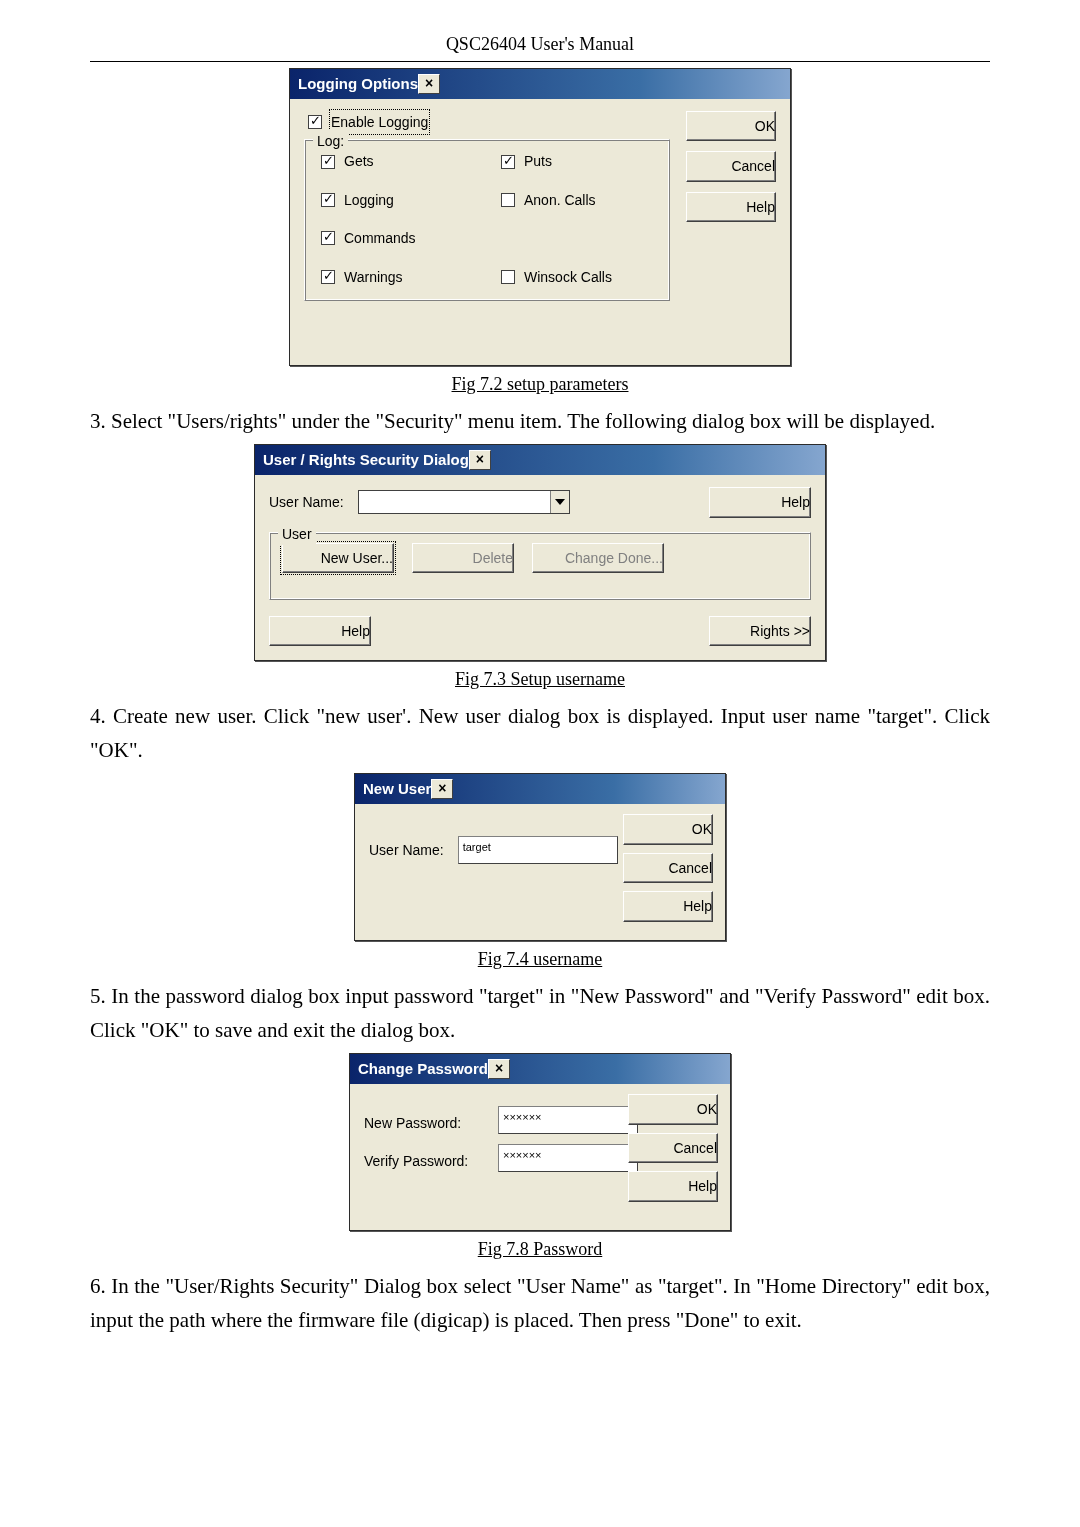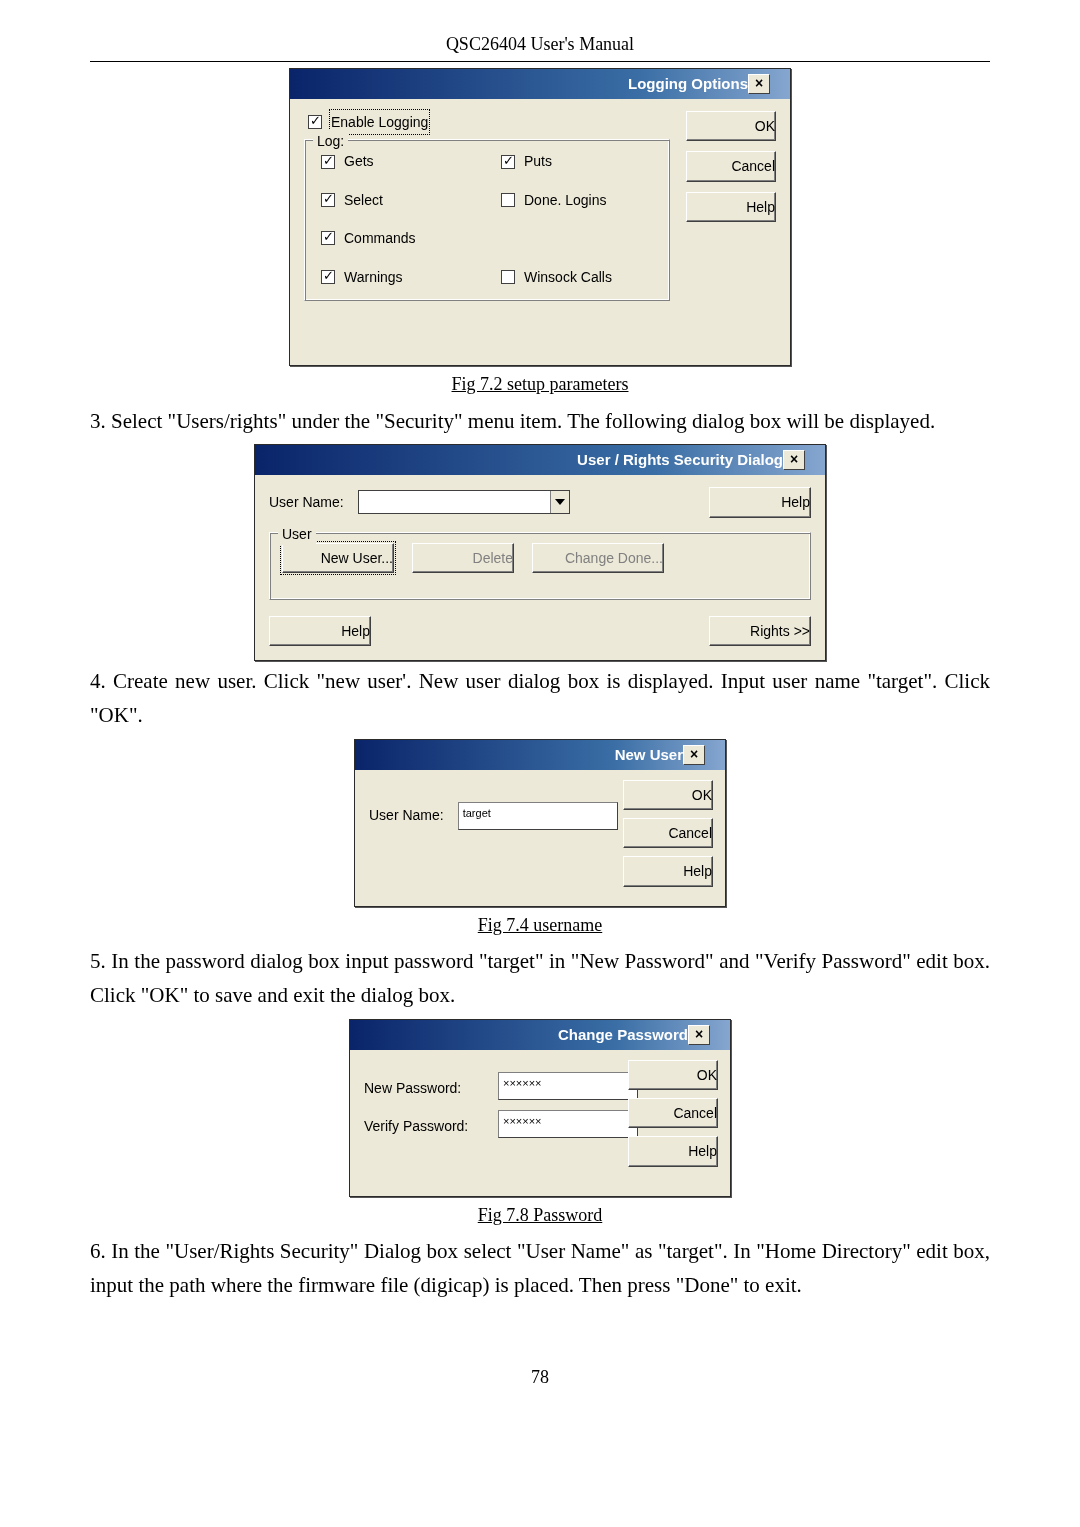--- a/index.html
+++ b/index.html
@@ -66,7 +66,7 @@
     color:#fff;
     display:flex;
     align-items:center;
-    justify-content:flex-end;
+    justify-content:flex-start;
     padding:3px 20px 3px 8px;
     font-weight:bold;
     font-size:15px;

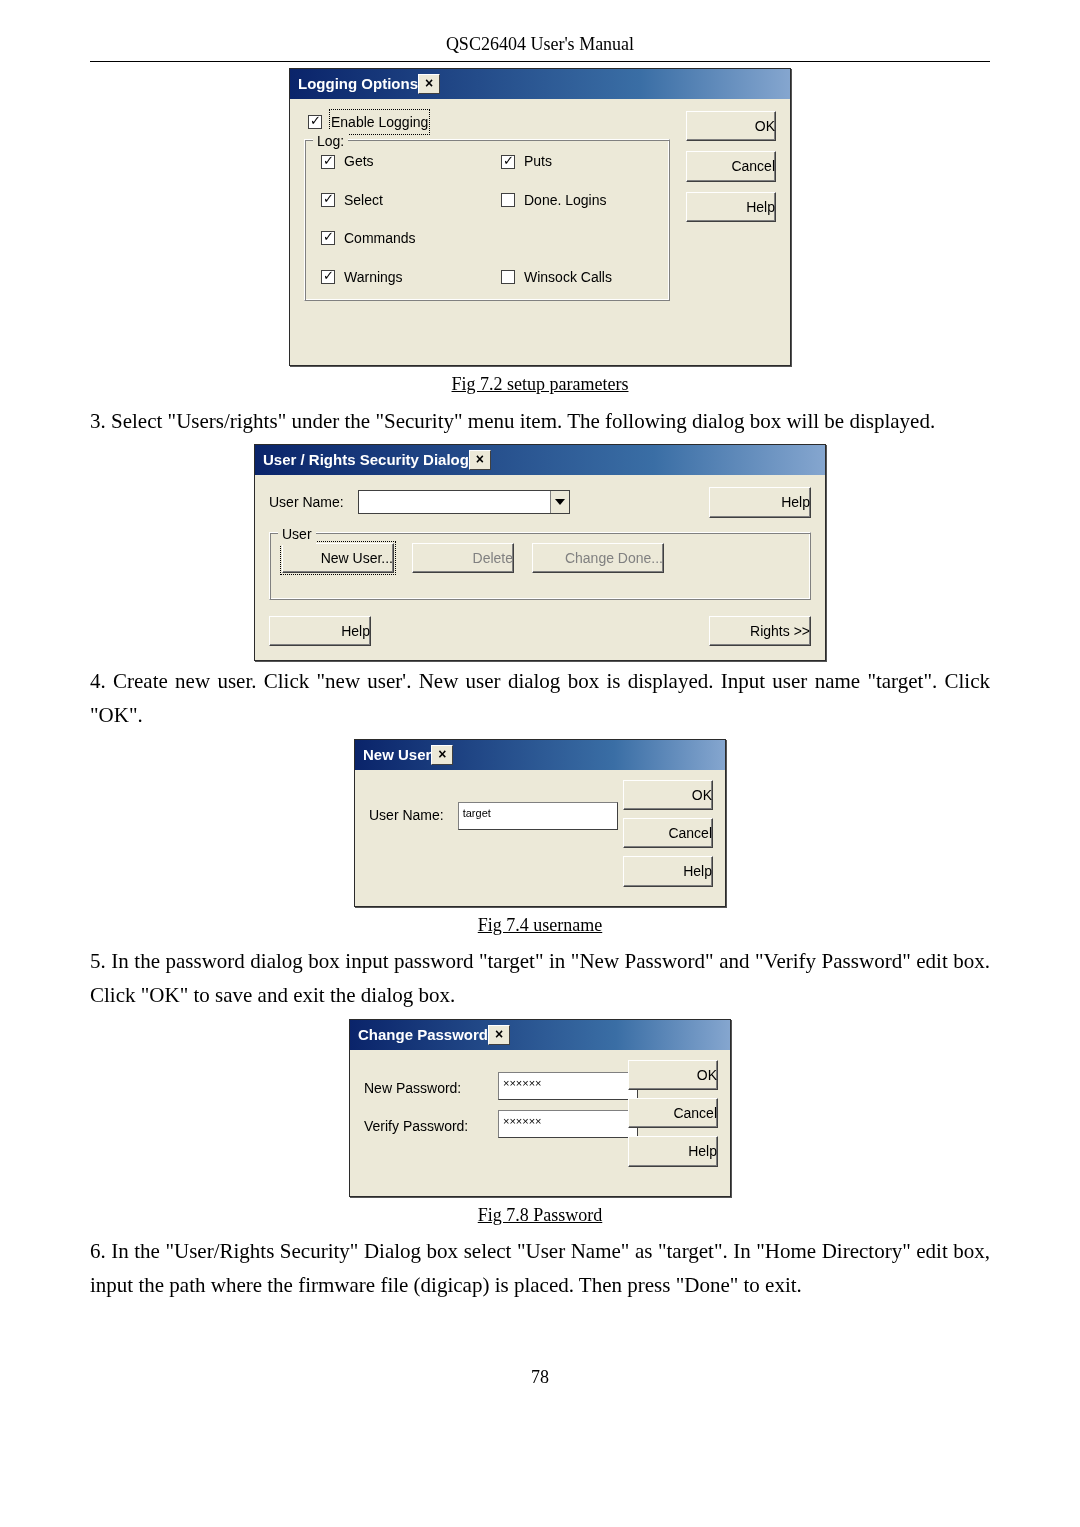--- a/index.html
+++ b/index.html
@@ -195,7 +195,7 @@
             </label>
           <label class="chk">
               <input type="checkbox" checked="" style="">
-              <span>Select</span>
+              <span>Logging</span>
             </label>
           <label class="chk">
               <input type="checkbox" style="">

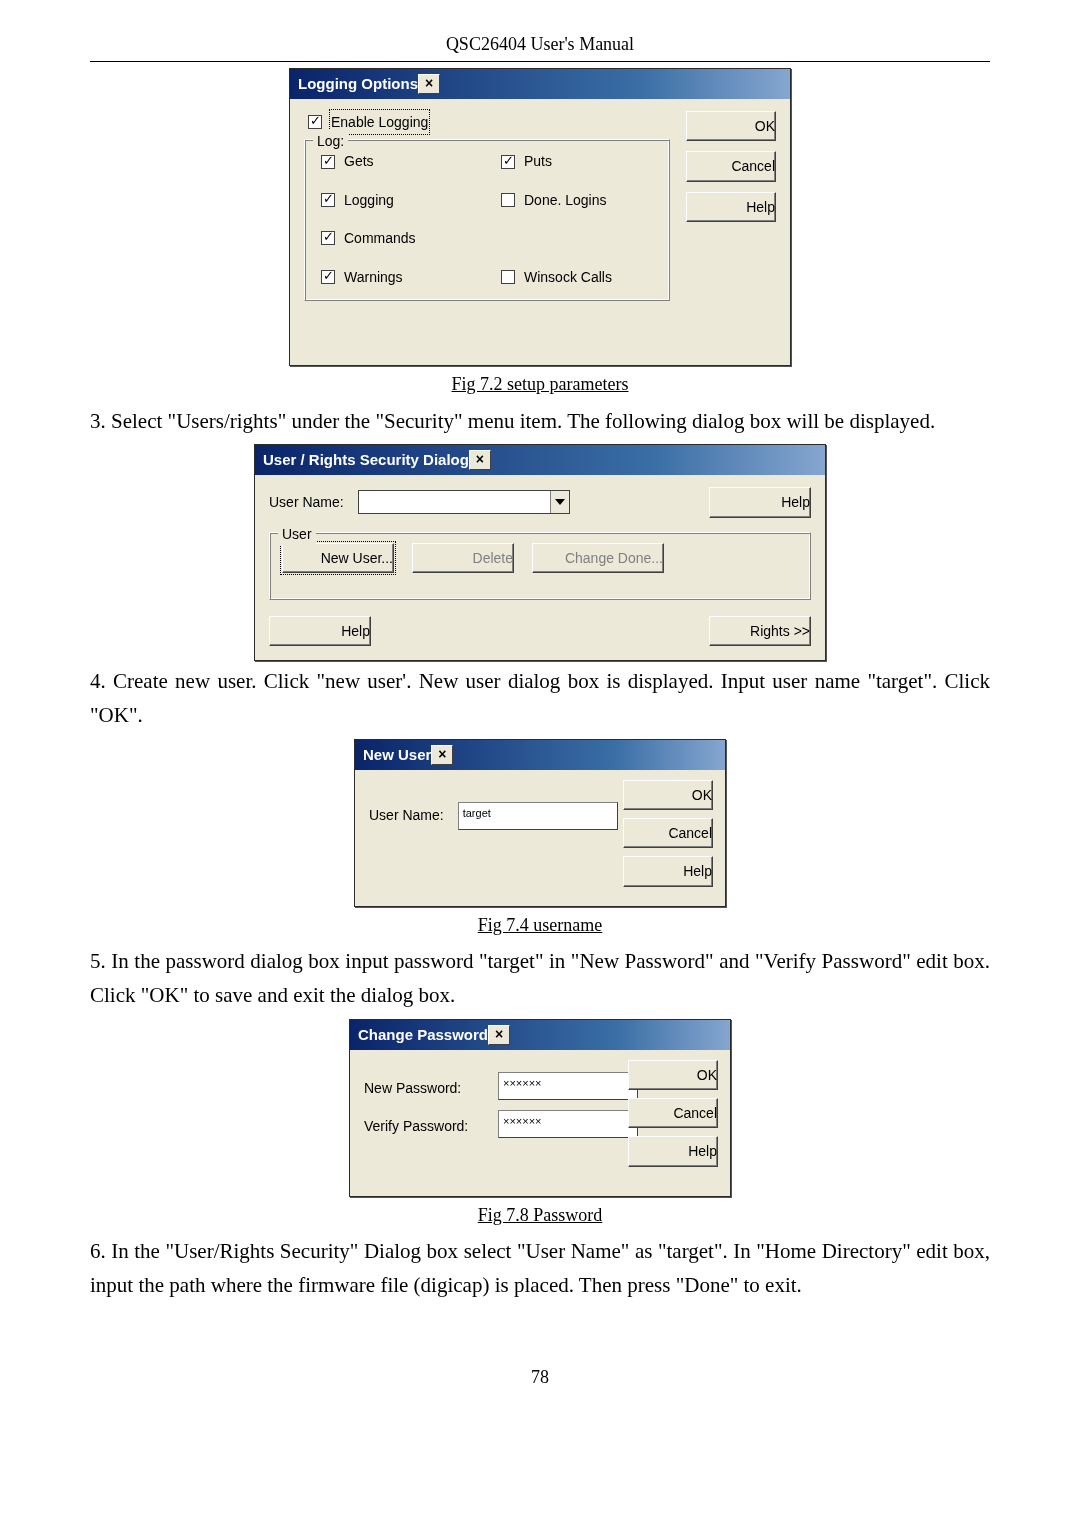--- a/index.html
+++ b/index.html
@@ -199,7 +199,7 @@
             </label>
           <label class="chk">
               <input type="checkbox" style="">
-              <span>Done. Logins</span>
+              <span>Anon. Calls</span>
             </label>
           <label class="chk">
               <input type="checkbox" checked="" style="">

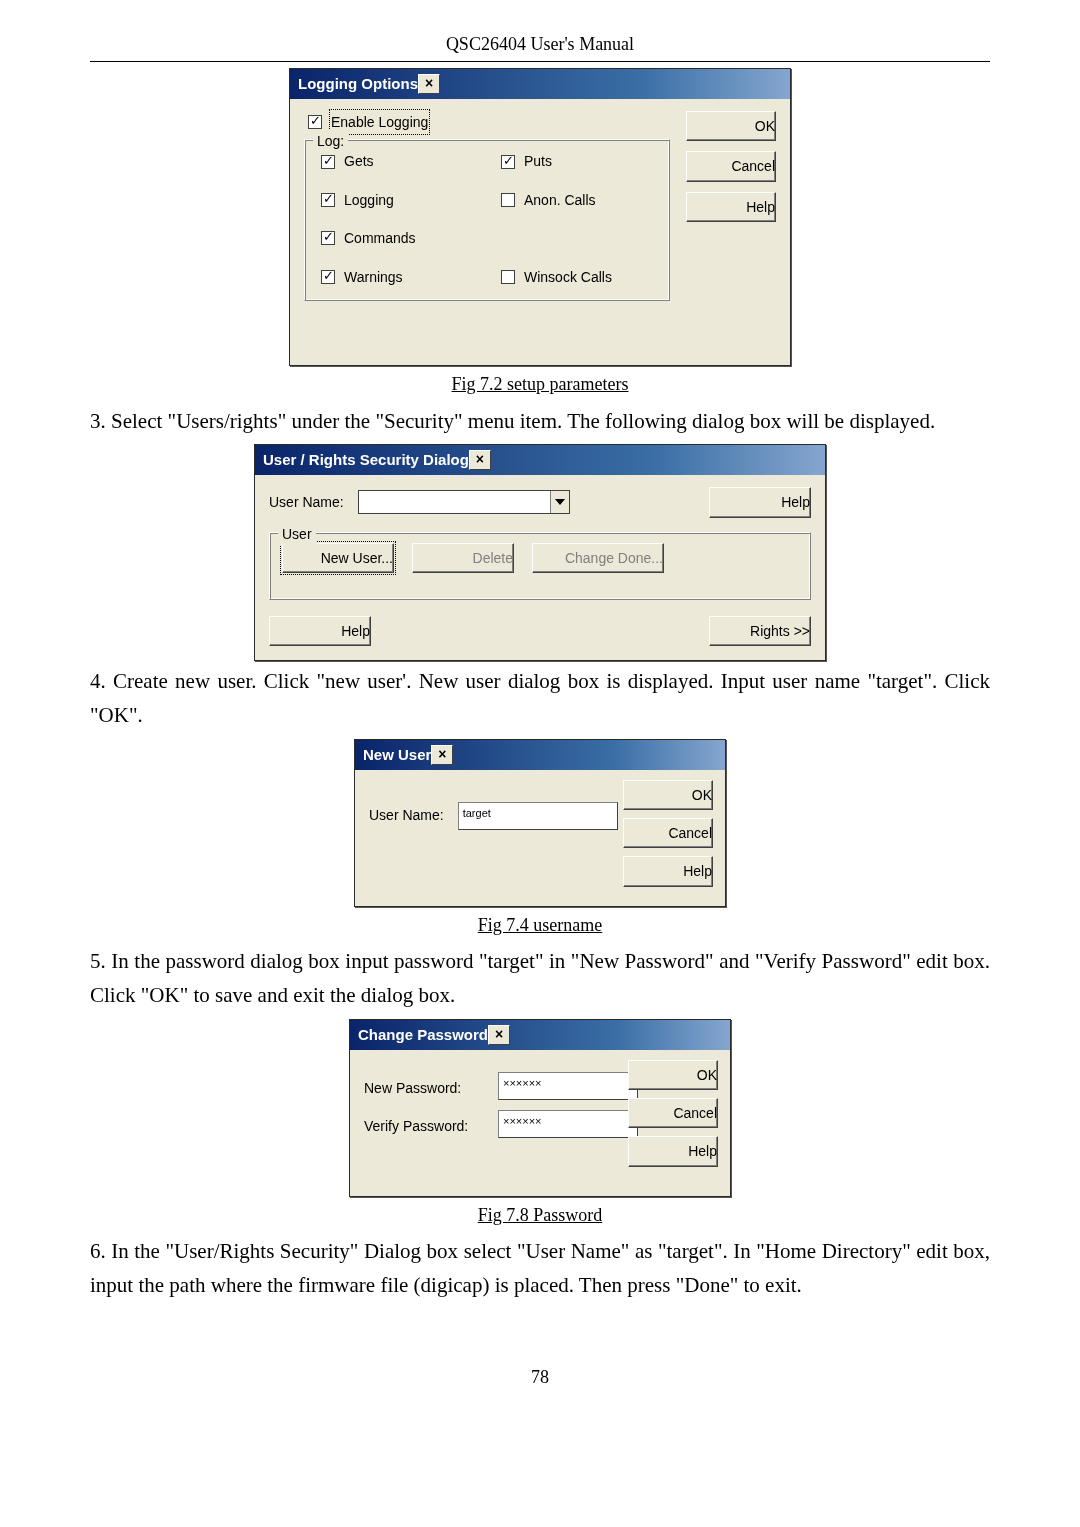--- a/index.html
+++ b/index.html
@@ -261,6 +261,7 @@
       </div>
     </div>
   </div>
+  <div class="cap">Fig 7.3 Setup username</div>
 
   <div class="para" style="text-indent:0;">4.    Create new user. Click "new user'. New user dialog box is displayed. Input user name "target". Click "OK".</div>
 

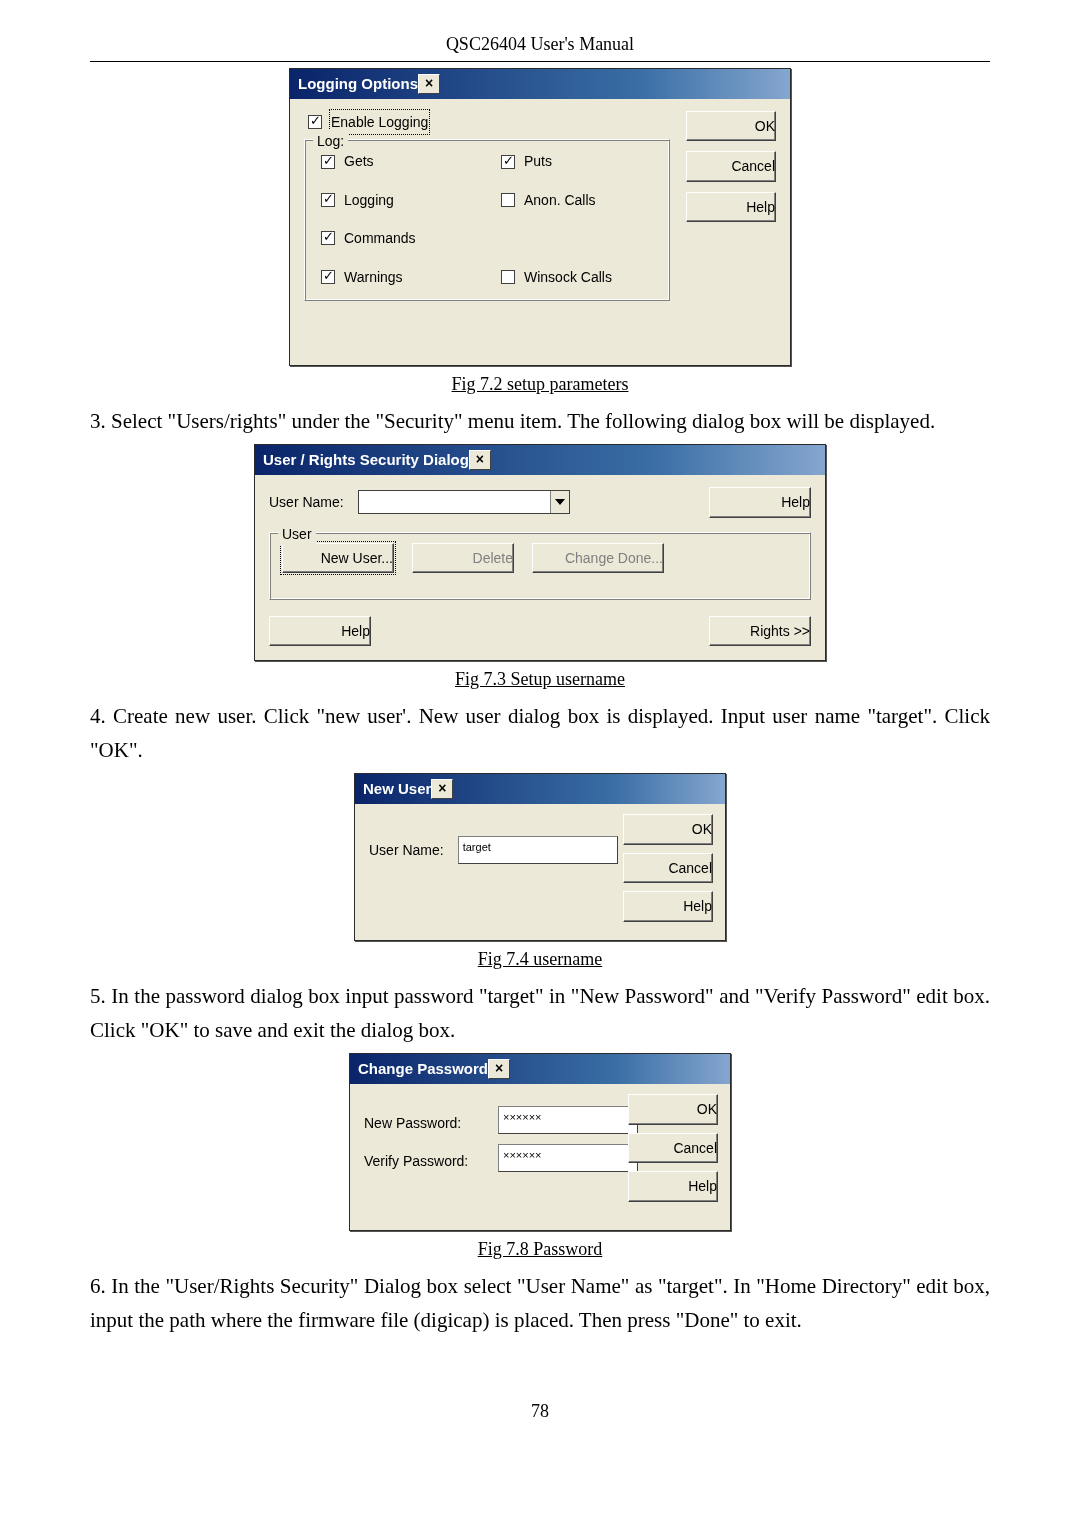--- a/index.html
+++ b/index.html
@@ -311,7 +311,6 @@
 
   <div class="para" style="text-indent:0;">6.    In the "User/Rights Security" Dialog box select "User Name" as "target". In "Home Directory" edit box, input the path where the firmware file (digicap) is placed. Then press "Done" to exit.</div>
 
-  <div class="pagenum">78</div>
 </div>
 
 </body></html>

